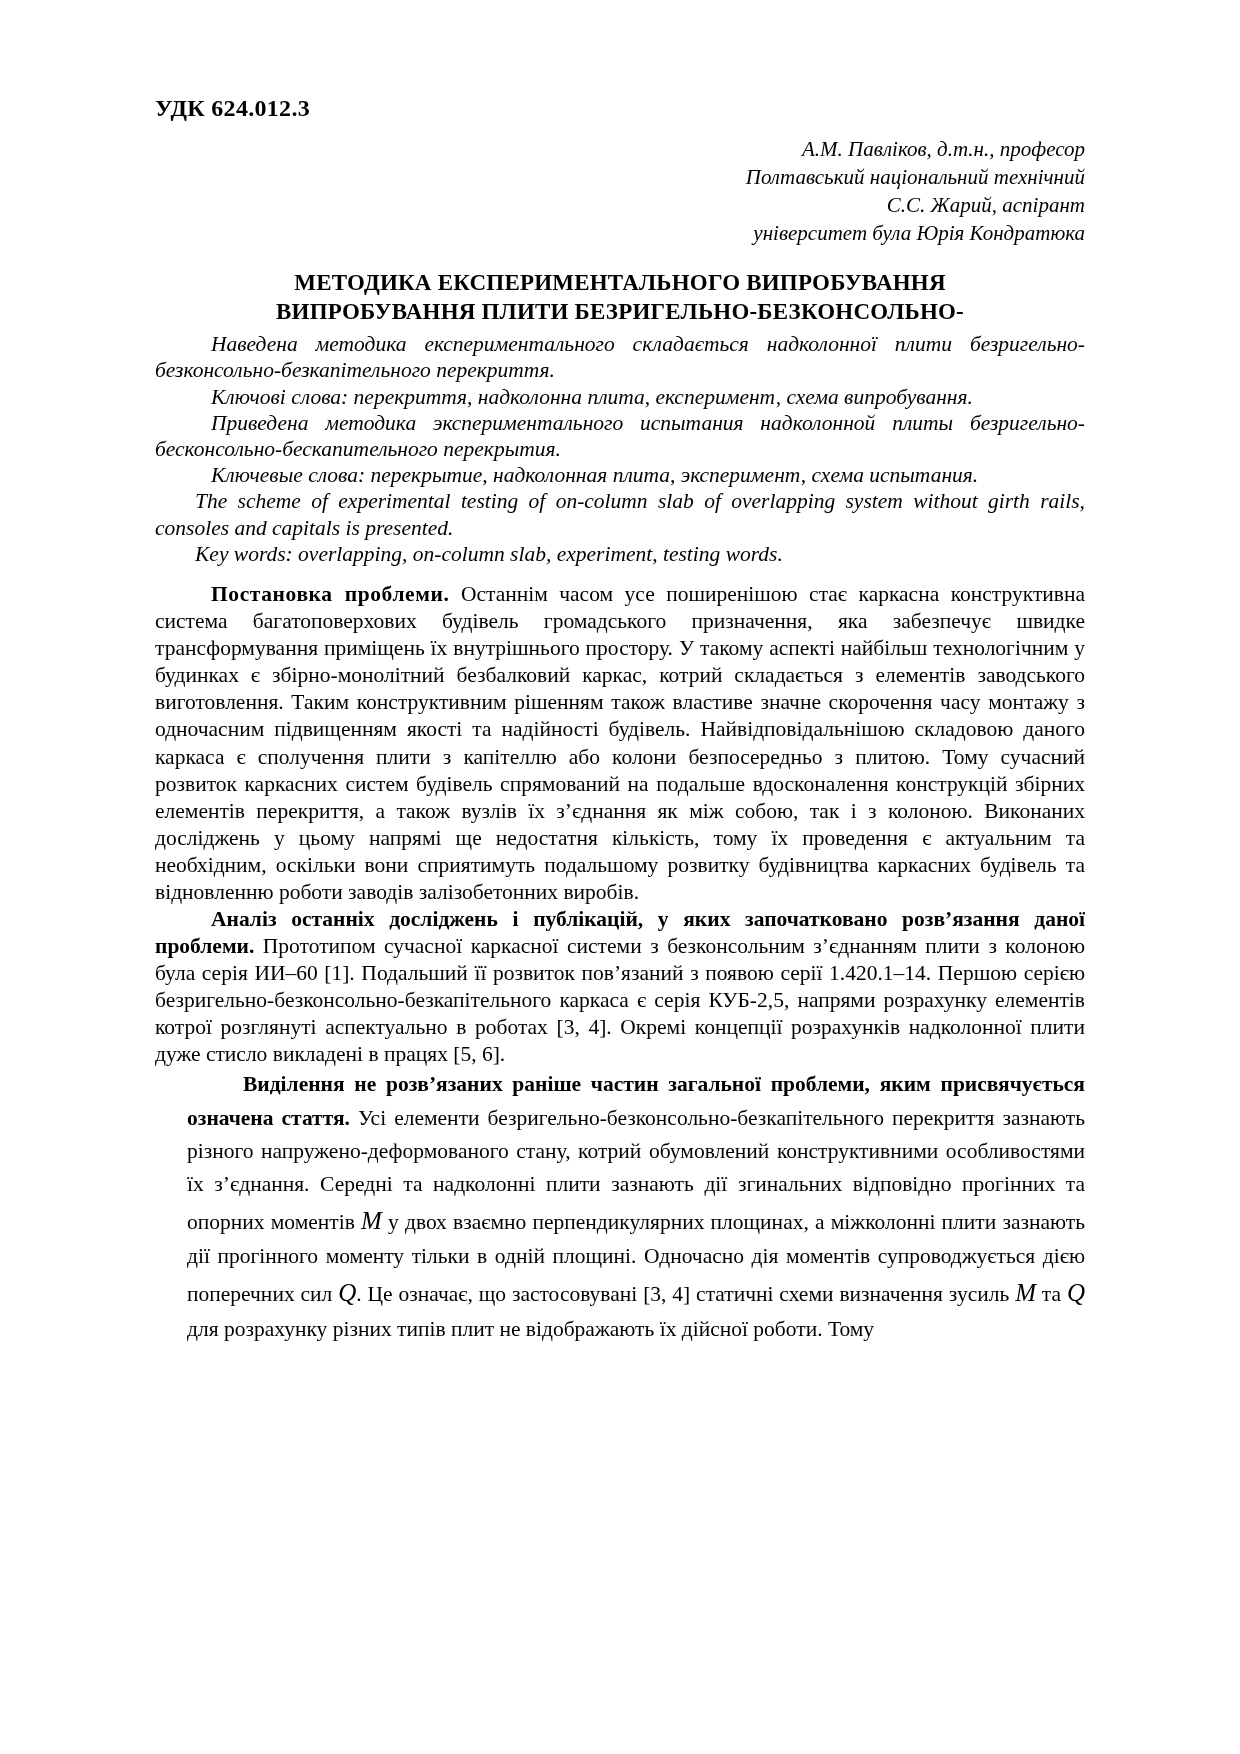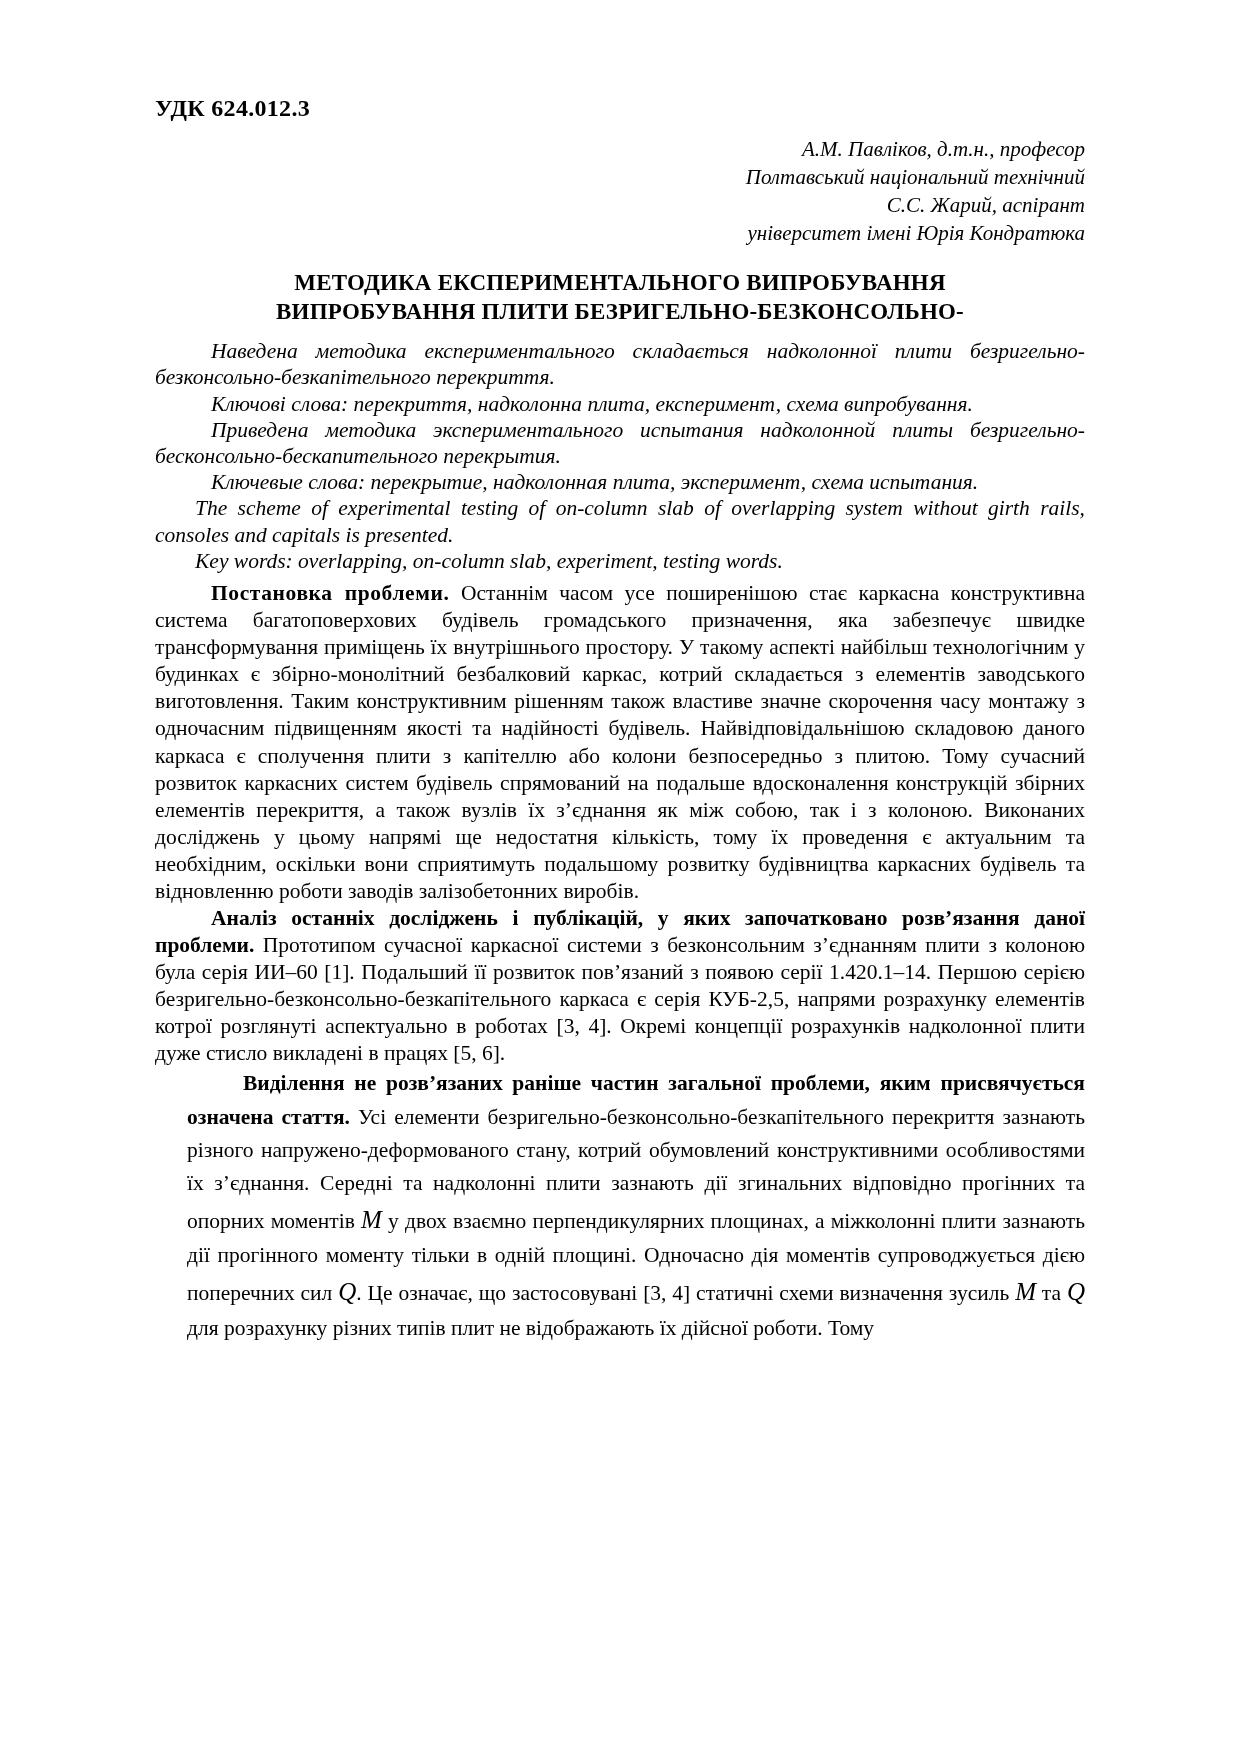--- a/index.html
+++ b/index.html
@@ -86,7 +86,7 @@
     <div>А.М. Павліков, д.т.н., професор</div>
     <div>Полтавський національний технічний</div>
     <div>С.С. Жарий, аспірант</div>
-    <div>університет імені Юрія Кондратюка</div>
+    <div>університет була Юрія Кондратюка</div>
   </div>
 
   <div class="title">

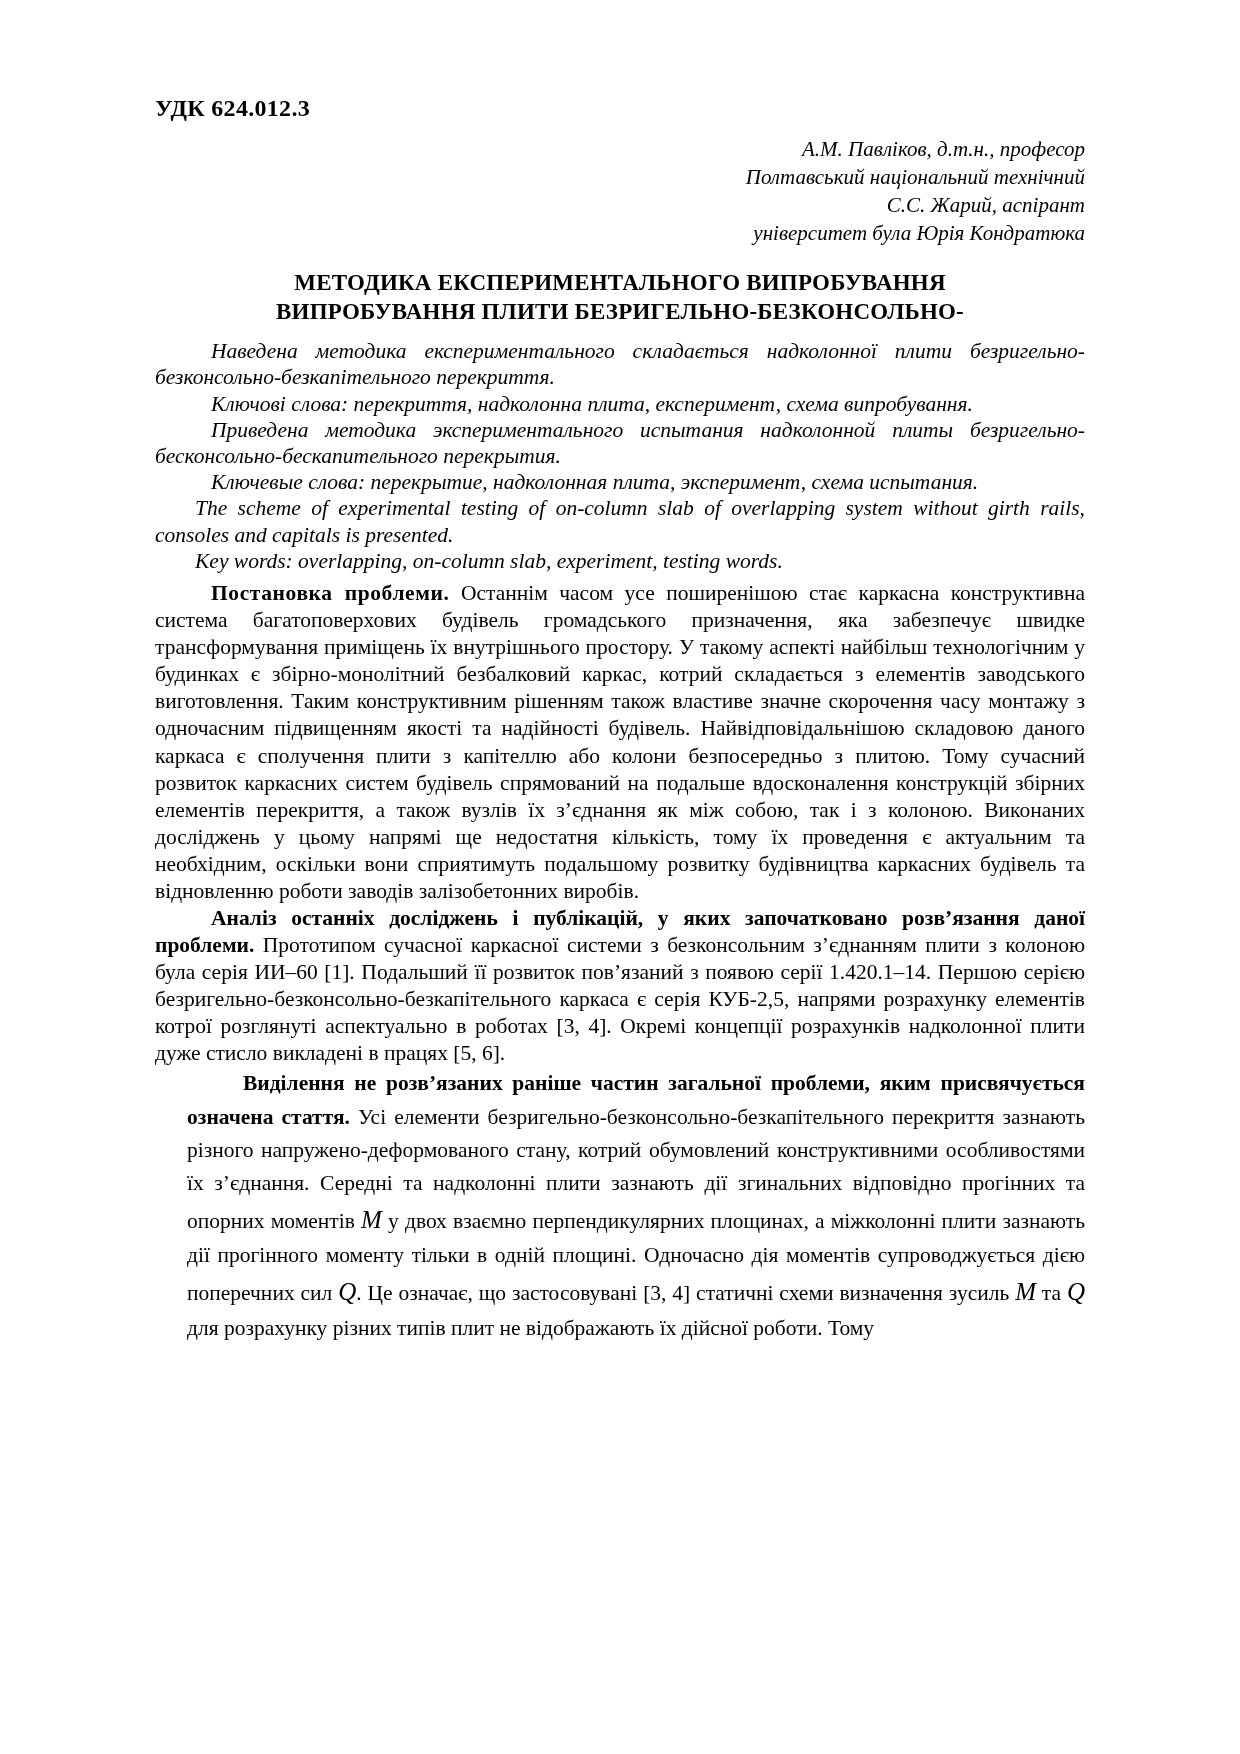--- a/index.html
+++ b/index.html
@@ -38,7 +38,7 @@
     font-size: 23px;
     line-height: 1.27;
     margin-top: 20px;
-    margin-bottom: 12px;
+    margin-bottom: 5px;
     letter-spacing: 0.2px;
   }
   .abs {

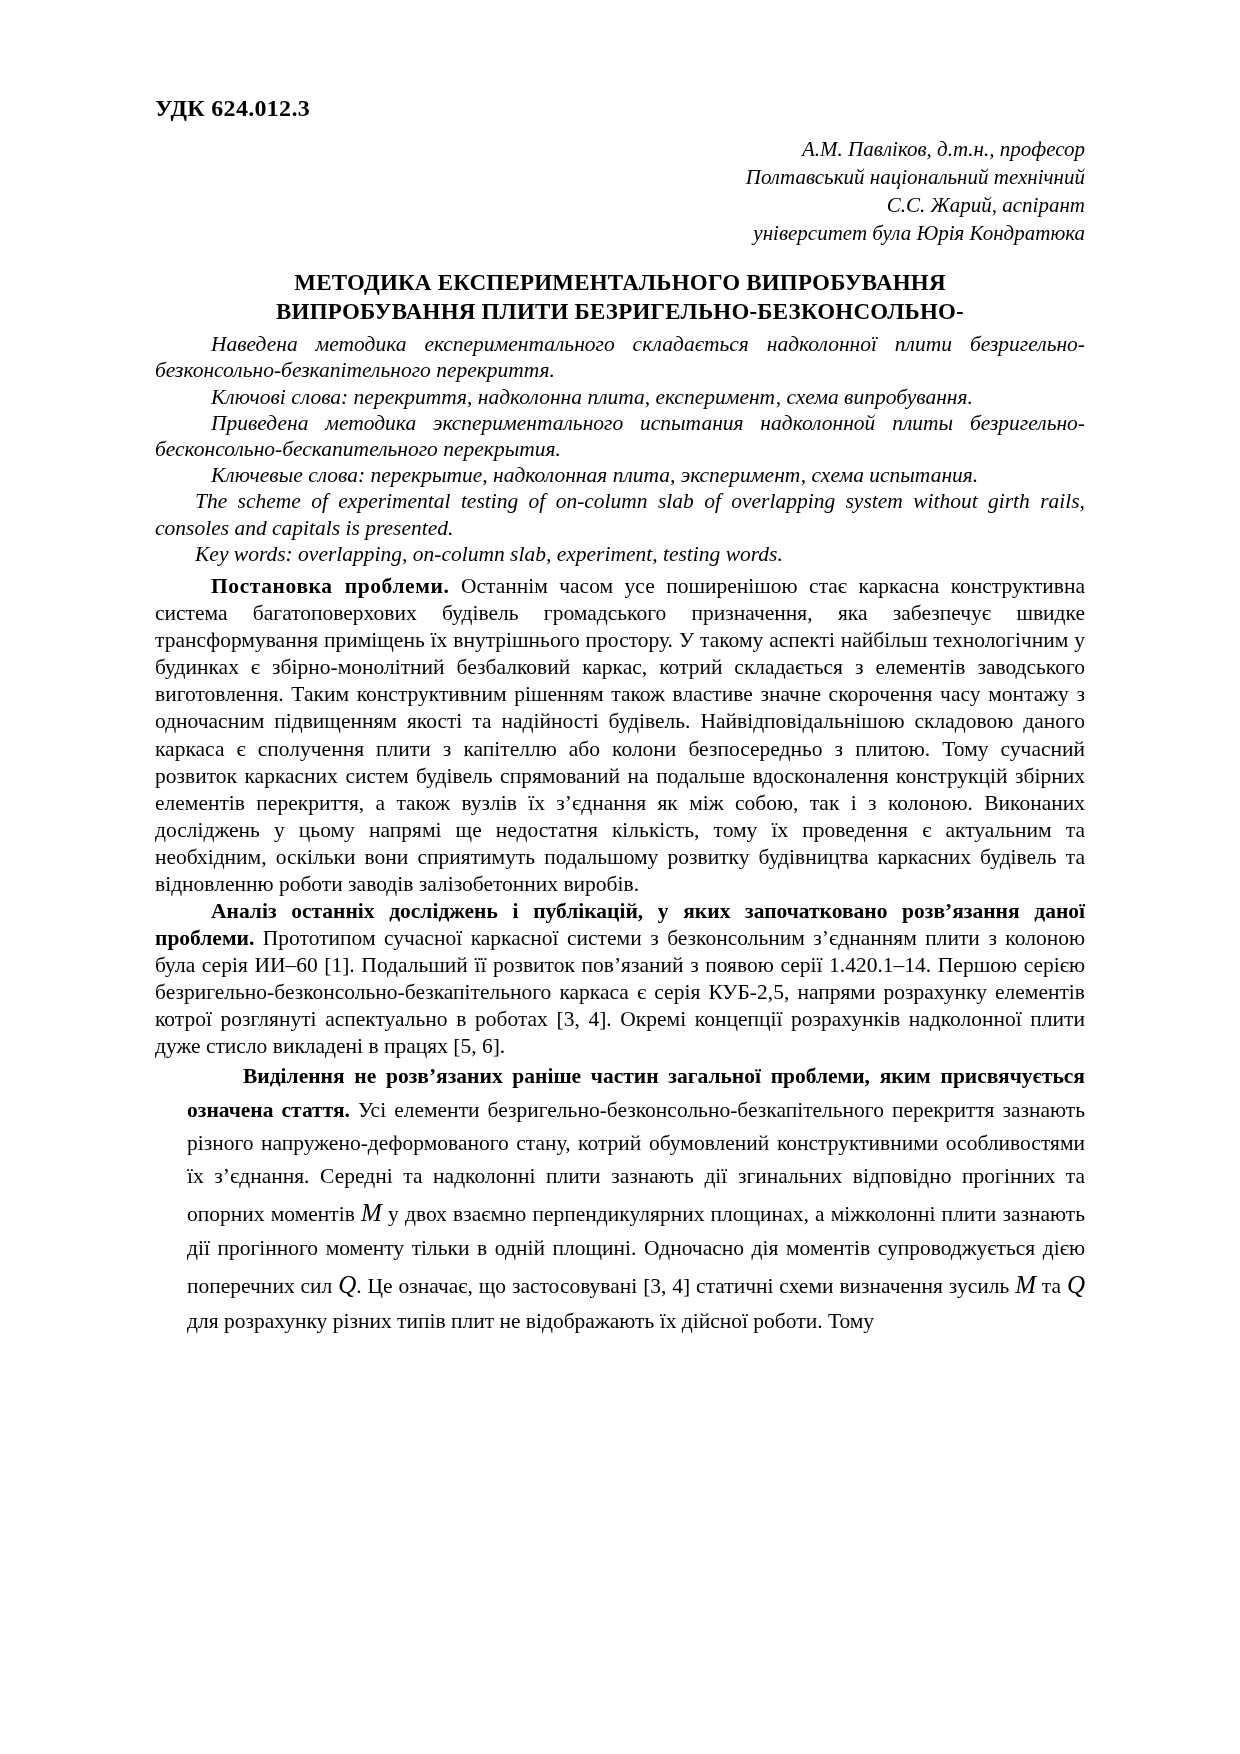--- a/index.html
+++ b/index.html
@@ -101,7 +101,7 @@
   <p class="abs eng">The scheme of experimental testing of on-column slab of overlapping system without girth rails, consoles and capitals is presented.</p>
   <p class="abs eng">Key words: overlapping, on-column slab, experiment,  testing words.</p>
 
-  <p class="body-p" style="margin-top:6px;">
+  <p class="body-p" style="margin-top:14px;">
     <b class="spaced">Постановка проблеми.</b><span> Останнім часом усе поширенішою стає каркасна конструктивна система багатоповерхових будівель громадського призначення, яка забезпечує швидке трансформування приміщень їх внутрішнього простору. У такому аспекті найбільш технологічним у будинках є збірно-монолітний безбалковий каркас, котрий складається з елементів заводського виготовлення. Таким конструктивним рішенням також властиве значне скорочення часу монтажу з одночасним підвищенням якості та надійності будівель. Найвідповідальнішою складовою даного каркаса є сполучення плити з капітеллю або колони безпосередньо з плитою. Тому сучасний розвиток каркасних систем будівель спрямований на подальше вдосконалення конструкцій збірних елементів перекриття, а також вузлів їх з’єднання як між собою, так і з колоною. Виконаних досліджень у цьому напрямі ще недостатня кількість, тому їх проведення є актуальним та необхідним, оскільки вони сприятимуть подальшому розвитку будівництва каркасних будівель та відновленню роботи заводів залізобетонних виробів.</span>
   </p>
 

